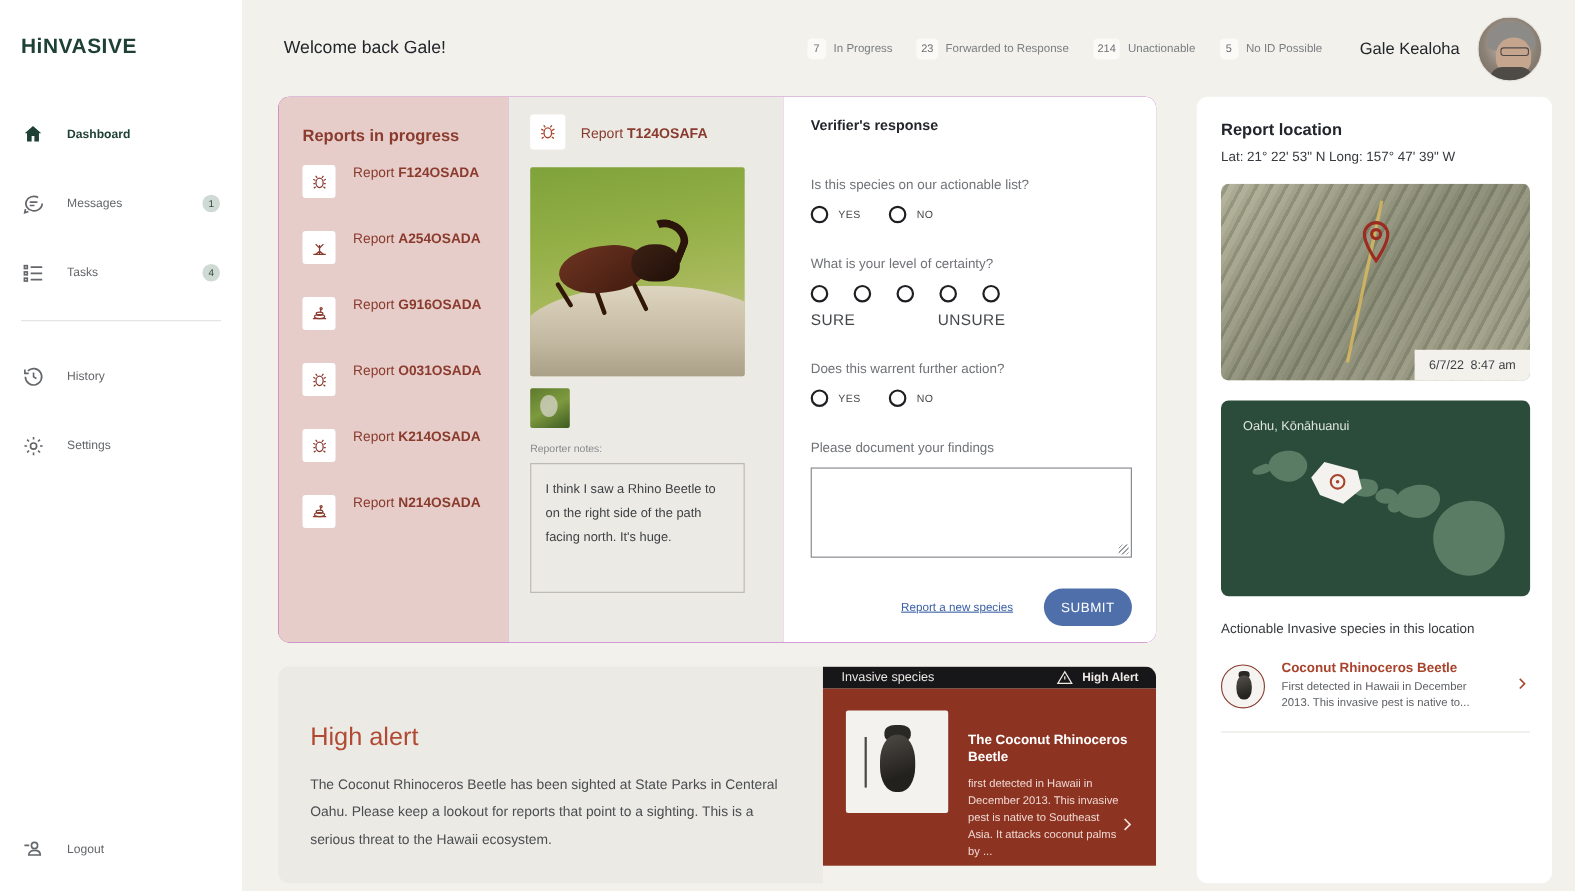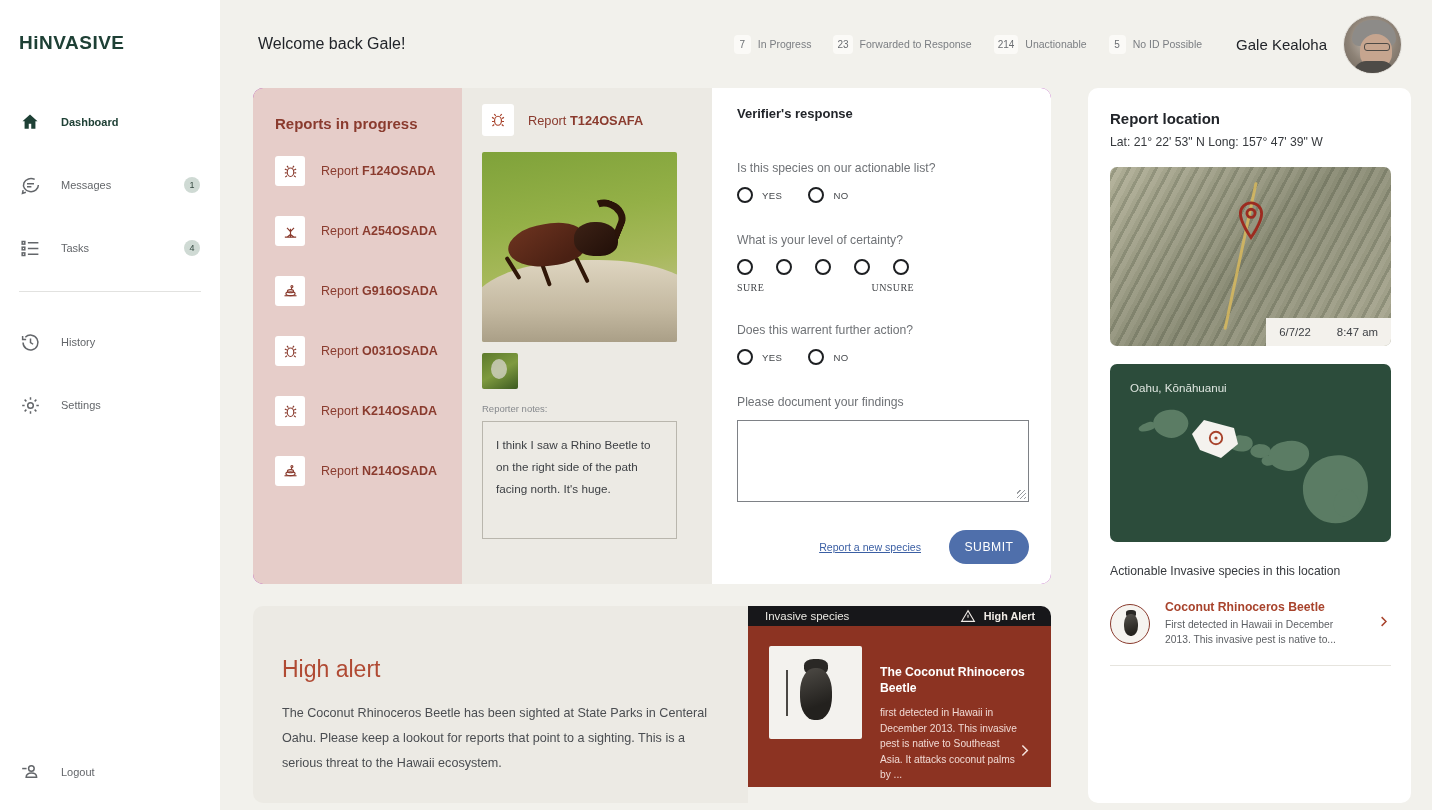--- a/index.html
+++ b/index.html
@@ -79,7 +79,7 @@
   
   .reports-panel { width: 209px; flex: 0 0 209px; background: #e6cdc9; padding: 27px 0 0 22px; }
   .reports-title { font-size: 15px; font-weight: bold; color: #8a3b2e; margin-bottom: 18px; }
-  .report-item { display: flex; align-items: center; height: 42px; margin-bottom: 18px; cursor: pointer; }
+  .report-item { display: flex; align-items: flex-start; height: 42px; margin-bottom: 18px; cursor: pointer; }
   .report-chip {
     width: 30px; height: 30px; background: #ffffff; border-radius: 3px; flex: 0 0 30px;
     display: flex; align-items: center; justify-content: center;

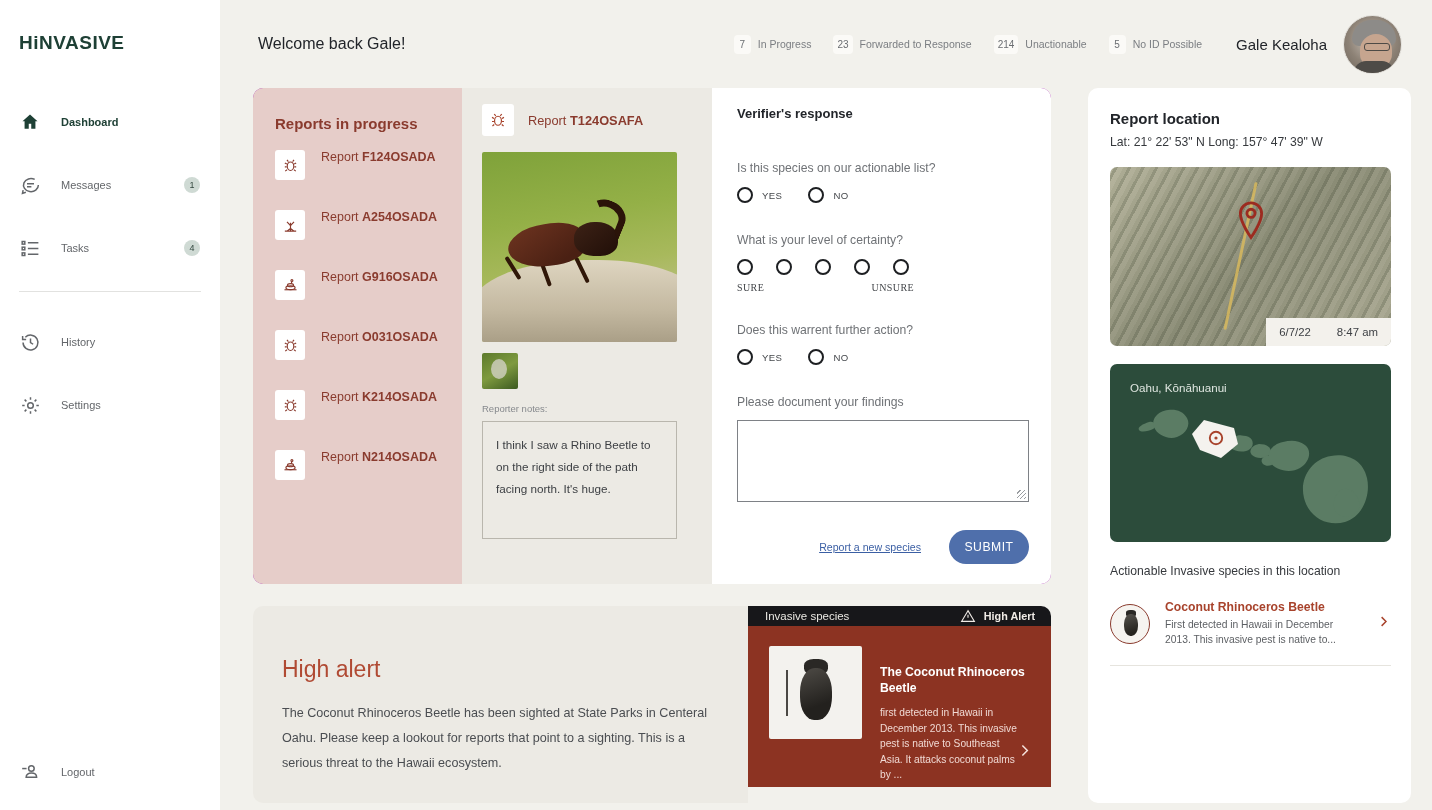--- a/index.html
+++ b/index.html
@@ -131,7 +131,7 @@
   .block { margin-bottom: 30px; }
   .certainty-row { display: flex; gap: 23px; }
   .certainty-ends { display: flex; justify-content: space-between; width: 177px; margin-top: 7px; }
-  .certainty-ends span { font-size: 10px; color: #44474b; letter-spacing: .4px; font-family: Liberation Serif, serif; }
+  .certainty-ends span { font-size: 14px; color: #44474b; letter-spacing: .4px; }
   .findings-label { font-size: 12.2px; color: #6f7276; margin-bottom: 11px; }
   .findings-box {
     width: 292px; height: 82px; background: #ffffff; border: 1px solid #7e8186;

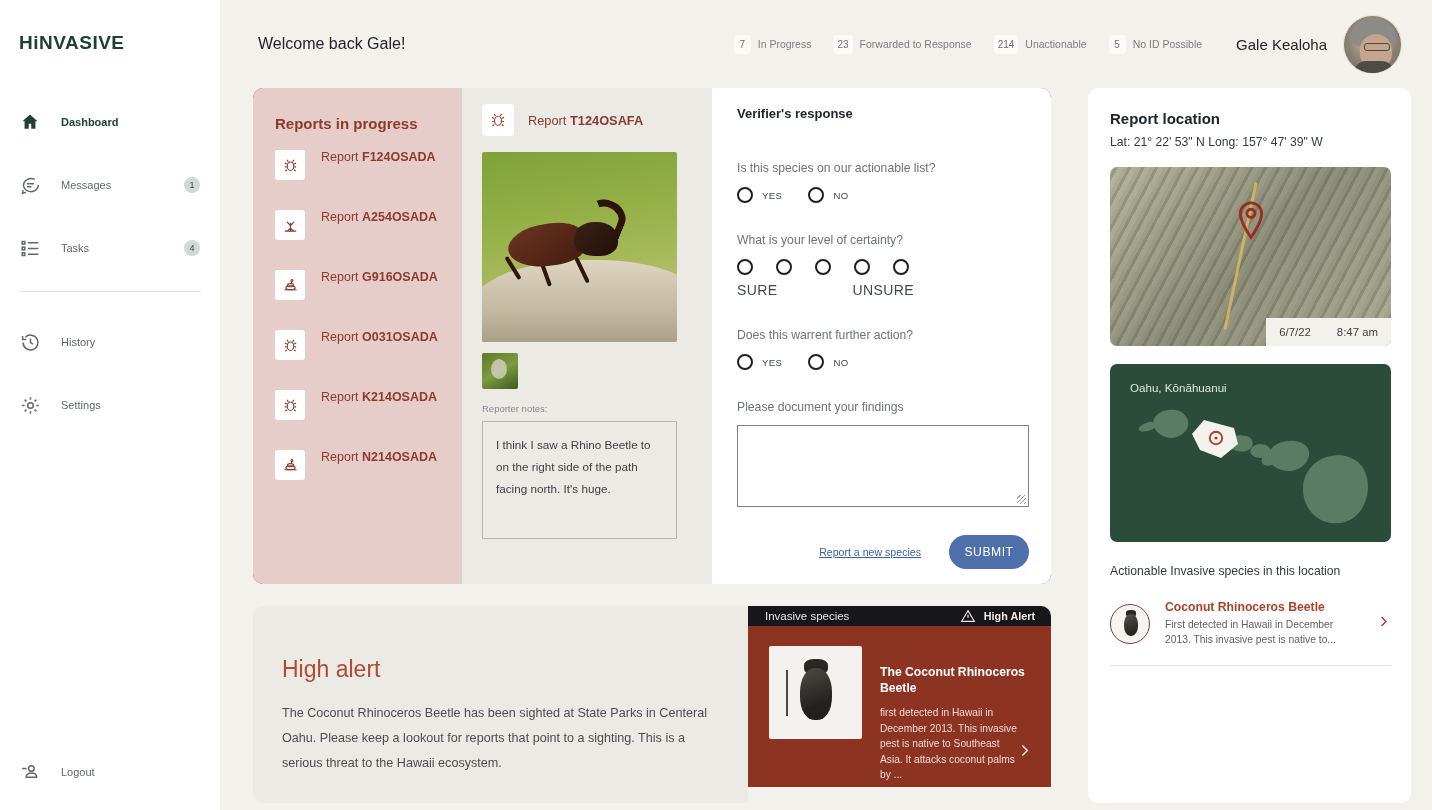--- a/index.html
+++ b/index.html
@@ -192,7 +192,7 @@
   .pin { position: absolute; left: 50%; top: 30%; transform: translate(-50%,-50%); }
   .map-stamp {
     position: absolute; right: 0; bottom: 0; background: #f3f1ec;
-    padding: 8px 13px; font-size: 11.4px; color: #3c3f43; display: flex; gap: 26px;
+    padding: 8px 13px; font-size: 11.4px; color: #3c3f43; display: flex; gap: 6px;
   }
   .island-map {
     height: 178px; margin-top: 18px; border-radius: 7px; background: #2c4c3b;

